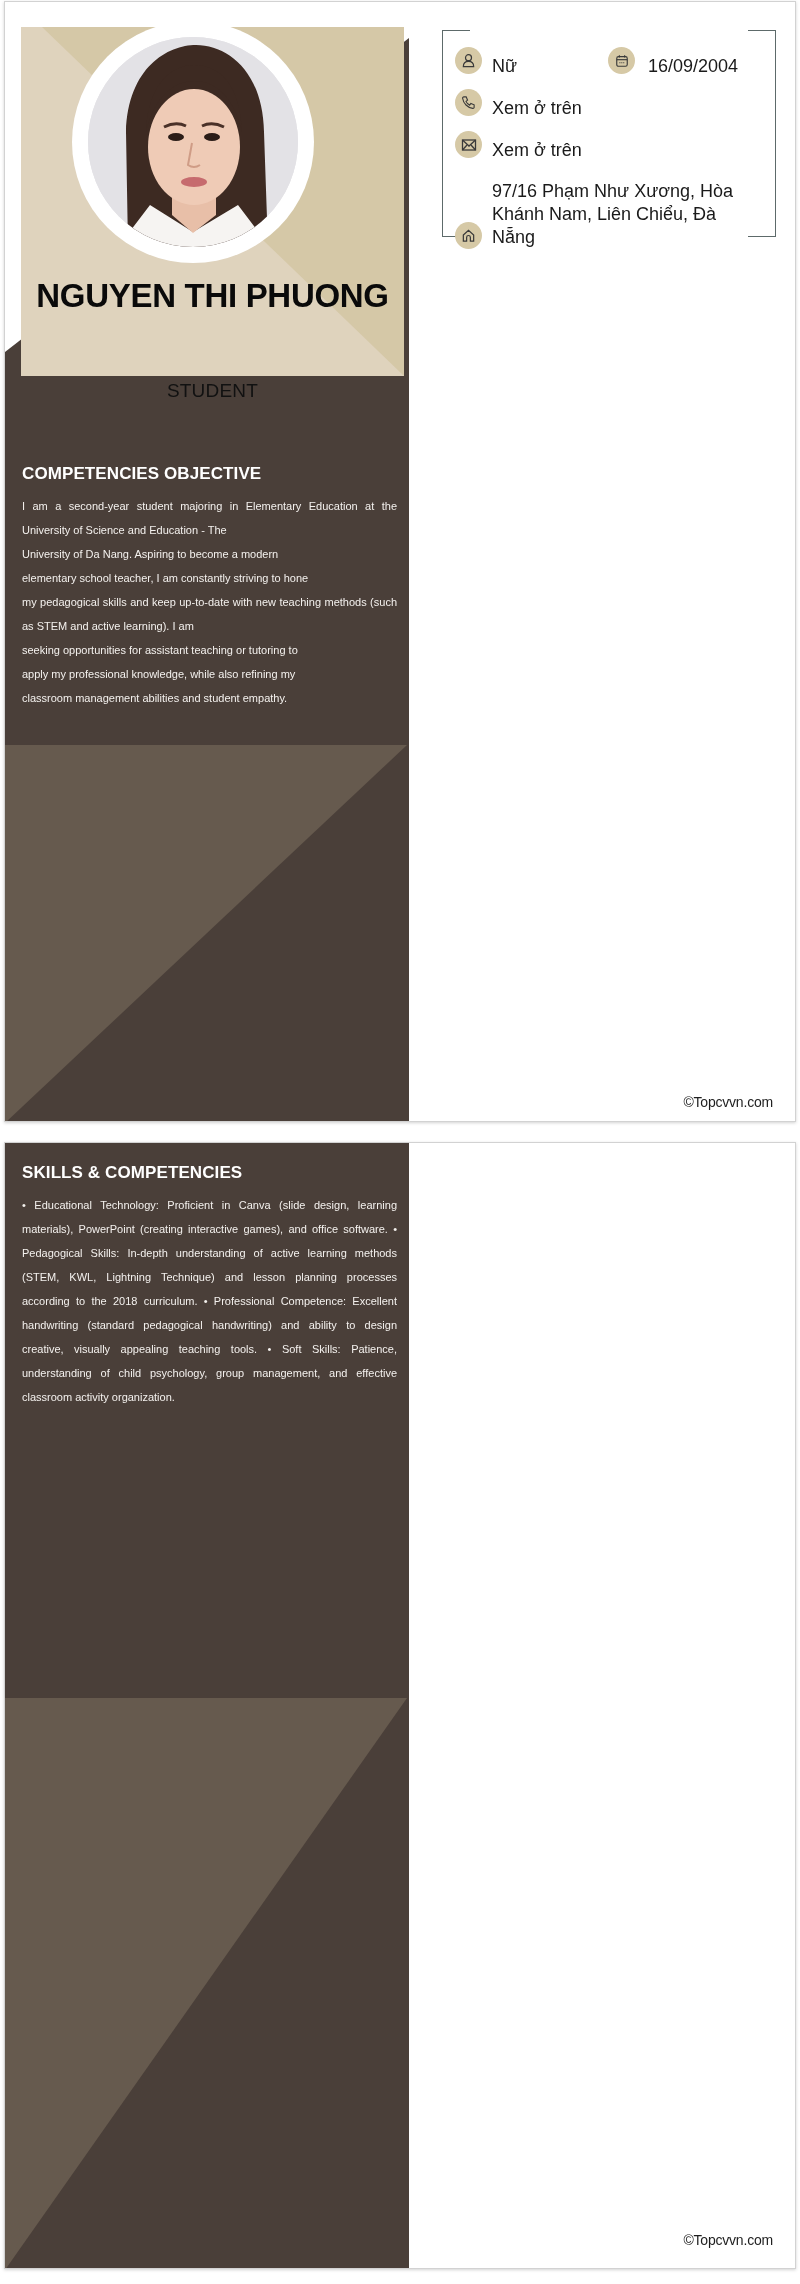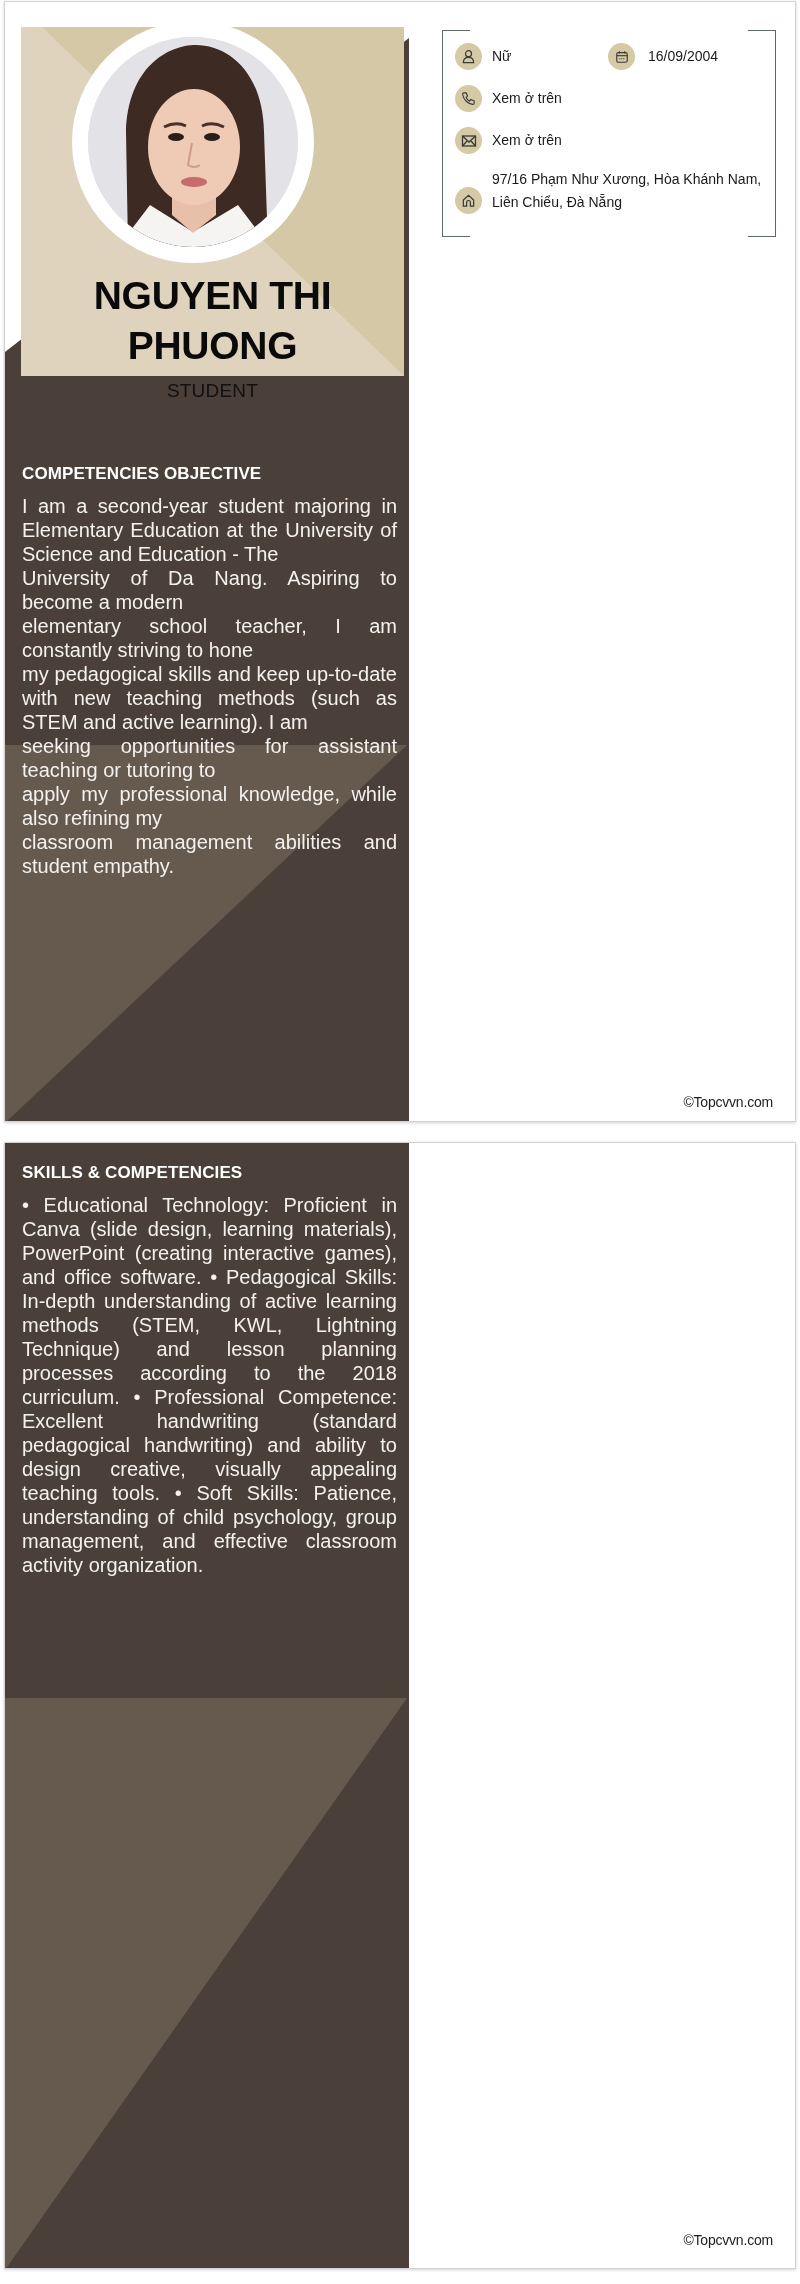--- a/index.html
+++ b/index.html
@@ -56,7 +56,7 @@
     width: 27px; height: 27px; border-radius: 50%; background: #d6c9a6;
     display: flex; align-items: center; justify-content: center; flex: 0 0 27px;
   }
-  .ctext { font-size: 14px; color: #1a1a1a; margin-left: 10px; line-height: 23px; }
+  .ctext { font-size: 18px; color: #1a1a1a; margin-left: 10px; line-height: 23px; margin-top: 12px; }
 
   .footer {
     position: absolute; right: 22px; font-size: 14px; color: #1e1e1e; letter-spacing: -0.2px; margin-left: 20px;

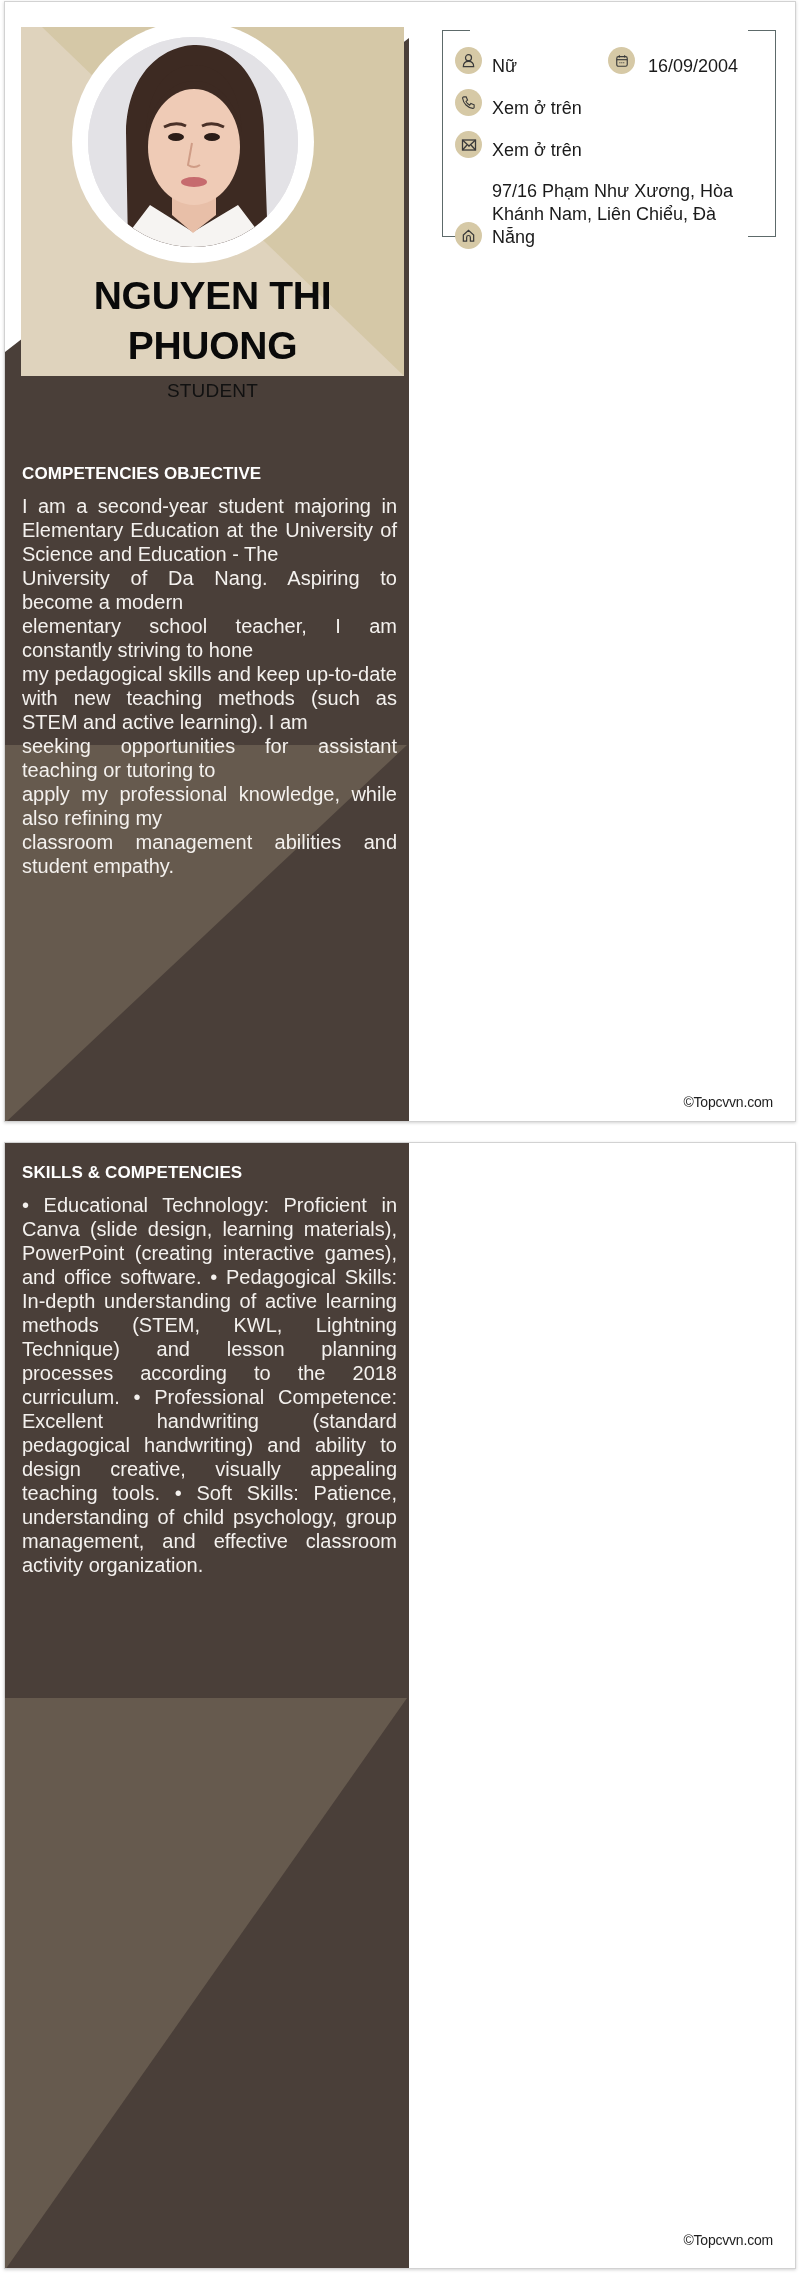--- a/index.html
+++ b/index.html
@@ -30,7 +30,7 @@
   .avatar svg { display: block; }
   .name {
     position: absolute; left: 0; top: 244px; width: 383px; text-align: center;
-    font-family: "Liberation Sans", sans-serif; font-weight: bold; font-size: 39px; line-height: 50px;
+    font-family: "Liberation Sans", sans-serif; font-weight: bold; font-size: 33px; line-height: 50px;
     color: #0a0a0a; letter-spacing: -0.3px;
   }
   .role {

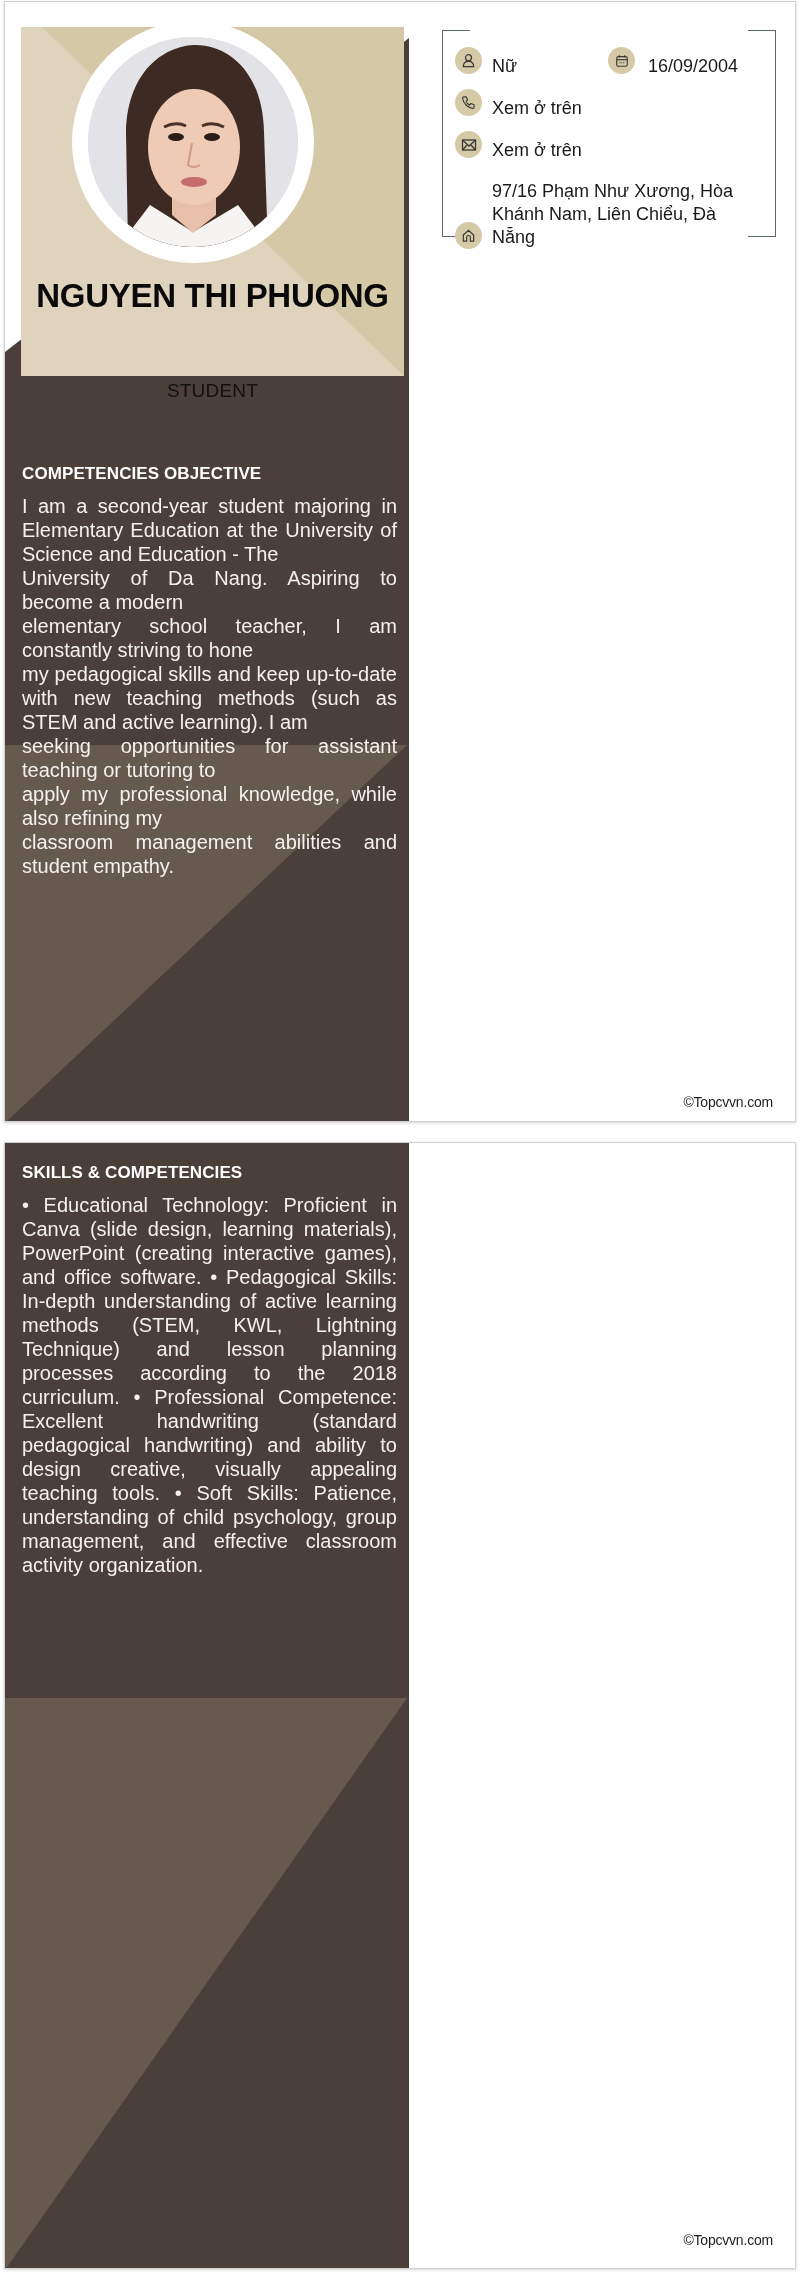--- a/index.html
+++ b/index.html
@@ -41,7 +41,7 @@
   .section { position: absolute; left: 17px; width: 375px; color: #ffffff; }
   .section h2 { font-size: 17px; font-weight: bold; letter-spacing: 0.1px; margin-bottom: 10px; }
   .section p {
-    font-size: 20px; line-height: 24px; text-align: justify; color: #f4f1ee; white-space: pre-line;
+    font-size: 11px; line-height: 24px; text-align: justify; color: #f4f1ee; white-space: pre-line;
   }
 
   

